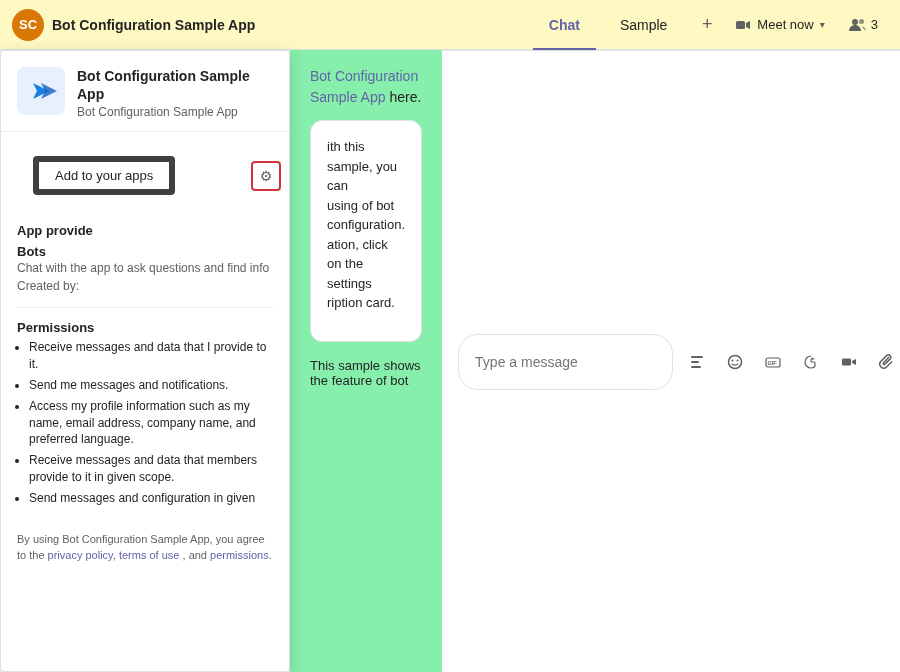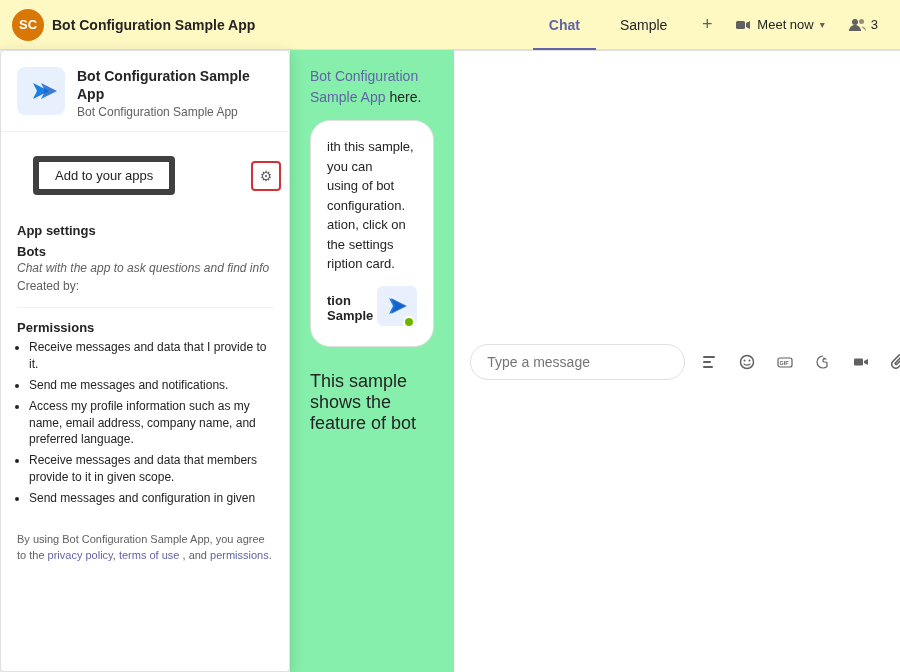--- a/index.html
+++ b/index.html
@@ -293,10 +293,10 @@
     .bot-card {
       background: #fff;
       border: 1px solid #e0e0e0;
-      border-radius: 20px;
+      border-radius: 12px;
       padding: 16px;
       max-width: 220px;
-      margin-bottom: 24px;
+      margin-bottom: 16px;
     }
     .bot-card-text {
       font-size: 13px;

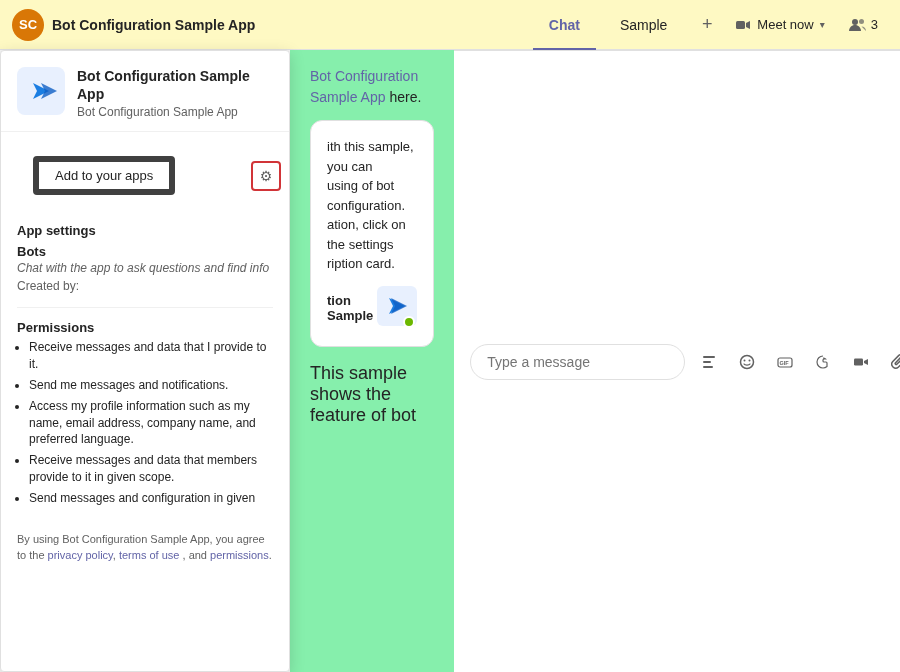--- a/index.html
+++ b/index.html
@@ -457,7 +457,7 @@
     </div>
 
     <div class="popup-section">
-      <div class="section-title">App settings</div>
+      <div class="section-title">App provide</div>
       <div class="section-sub">Bots</div>
       <div class="section-desc">Chat with the app to ask questions and find info</div>
       <div class="section-label">Created by:</div>

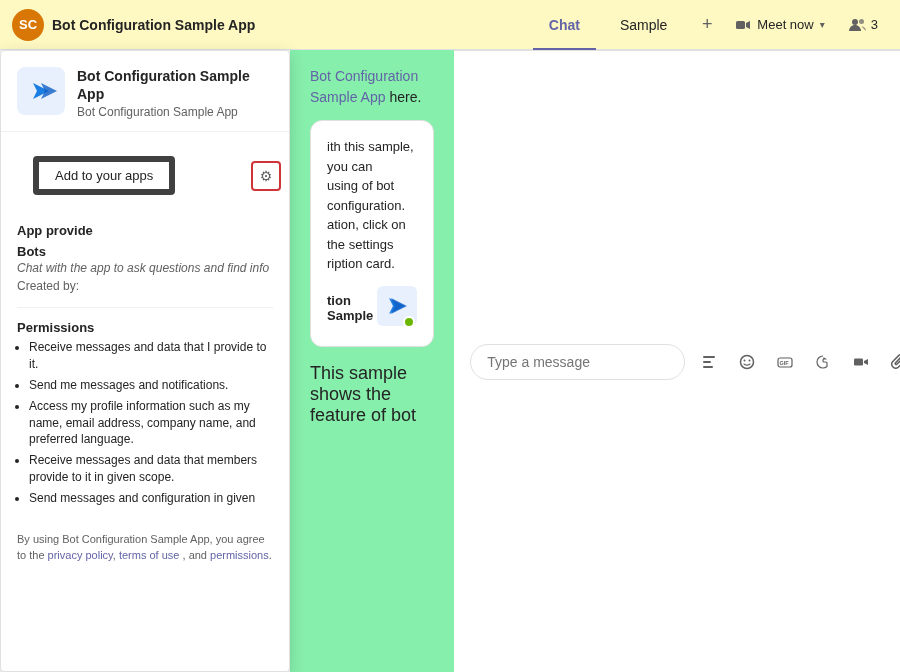--- a/index.html
+++ b/index.html
@@ -217,7 +217,6 @@
       font-size: 12px;
       color: #616161;
       margin-bottom: 4px;
-      font-style: italic;
     }
     .section-label {
       font-size: 12px;

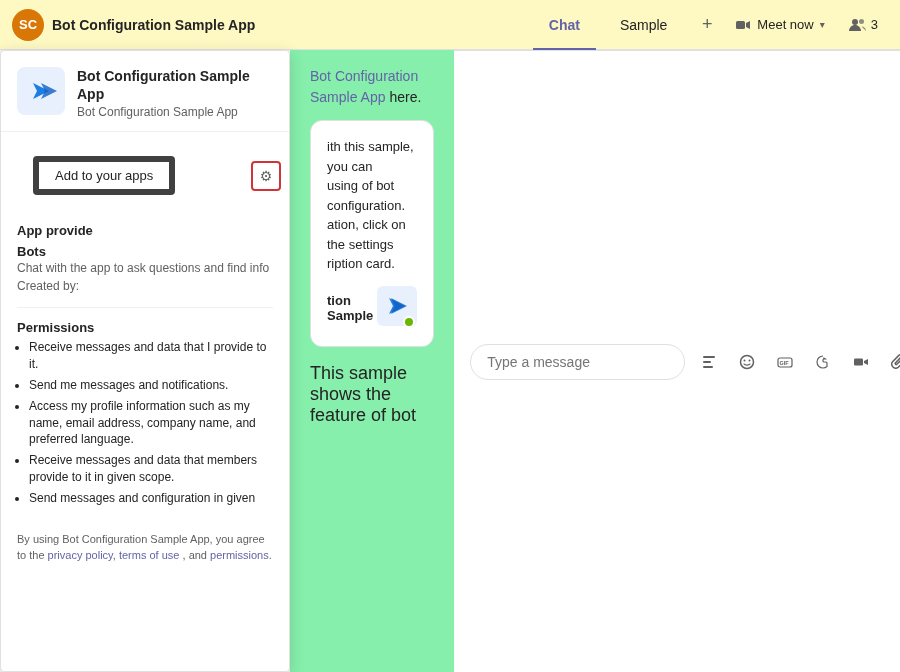--- a/index.html
+++ b/index.html
@@ -498,18 +498,6 @@
           <div>ation, click on the settings</div>
           <div>ription card.</div>
         </div>
-        <div class="bot-card-footer">
-          <div class="bot-card-name">tion Sample</div>
-          <div class="bot-card-icon-wrap">
-            <div class="bot-card-icon">
-              <svg viewBox="0 0 24 24" width="24" height="24" fill="none">
-                <polygon points="4,4 20,12 4,20 8,12" fill="#1b7ee2"></polygon>
-                <polygon points="12,4 28,12 12,20 16,12" fill="#0f5fc4" opacity="0.8" transform="translate(-6,0)"></polygon>
-              </svg>
-            </div>
-            <div class="online-dot"></div>
-          </div>
-        </div>
       </div>
 
       <div class="message-bottom-text">This sample shows the feature of bot</div>

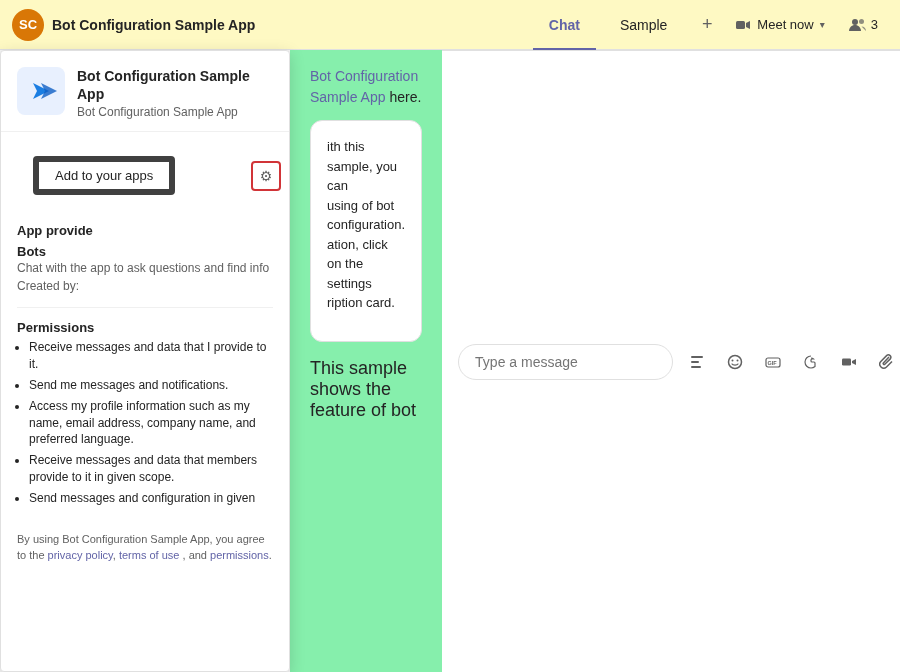--- a/index.html
+++ b/index.html
@@ -339,7 +339,7 @@
     }
 
     .message-bottom-text {
-      font-size: 18px;
+      font-size: 13px;
       color: #242424;
     }
 

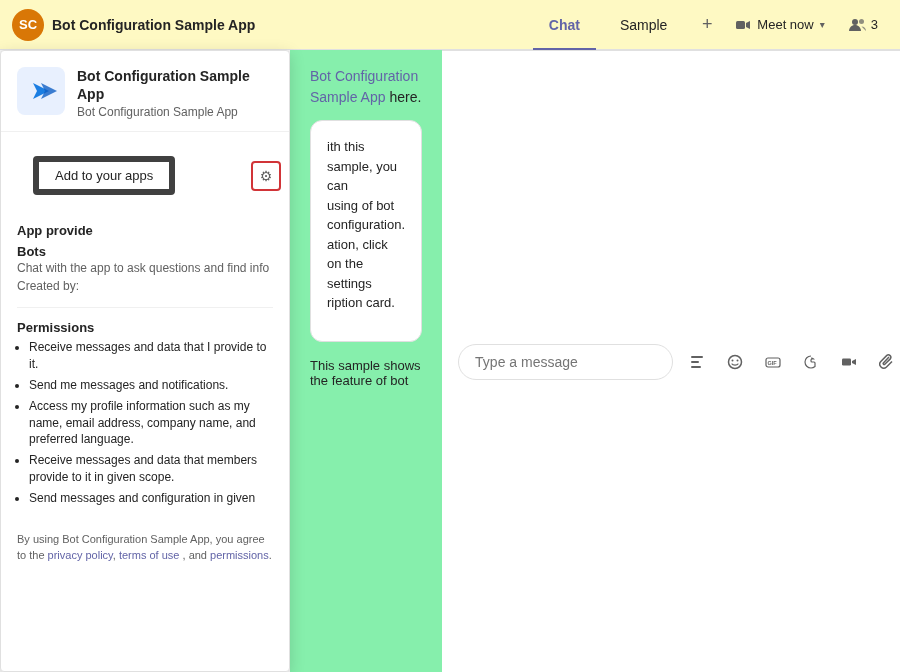--- a/index.html
+++ b/index.html
@@ -354,7 +354,7 @@
     }
     .message-input {
       flex: 1;
-      height: 36px;
+      height: 56px;
       border: 1px solid #e0e0e0;
       border-radius: 20px;
       padding: 0 16px;

